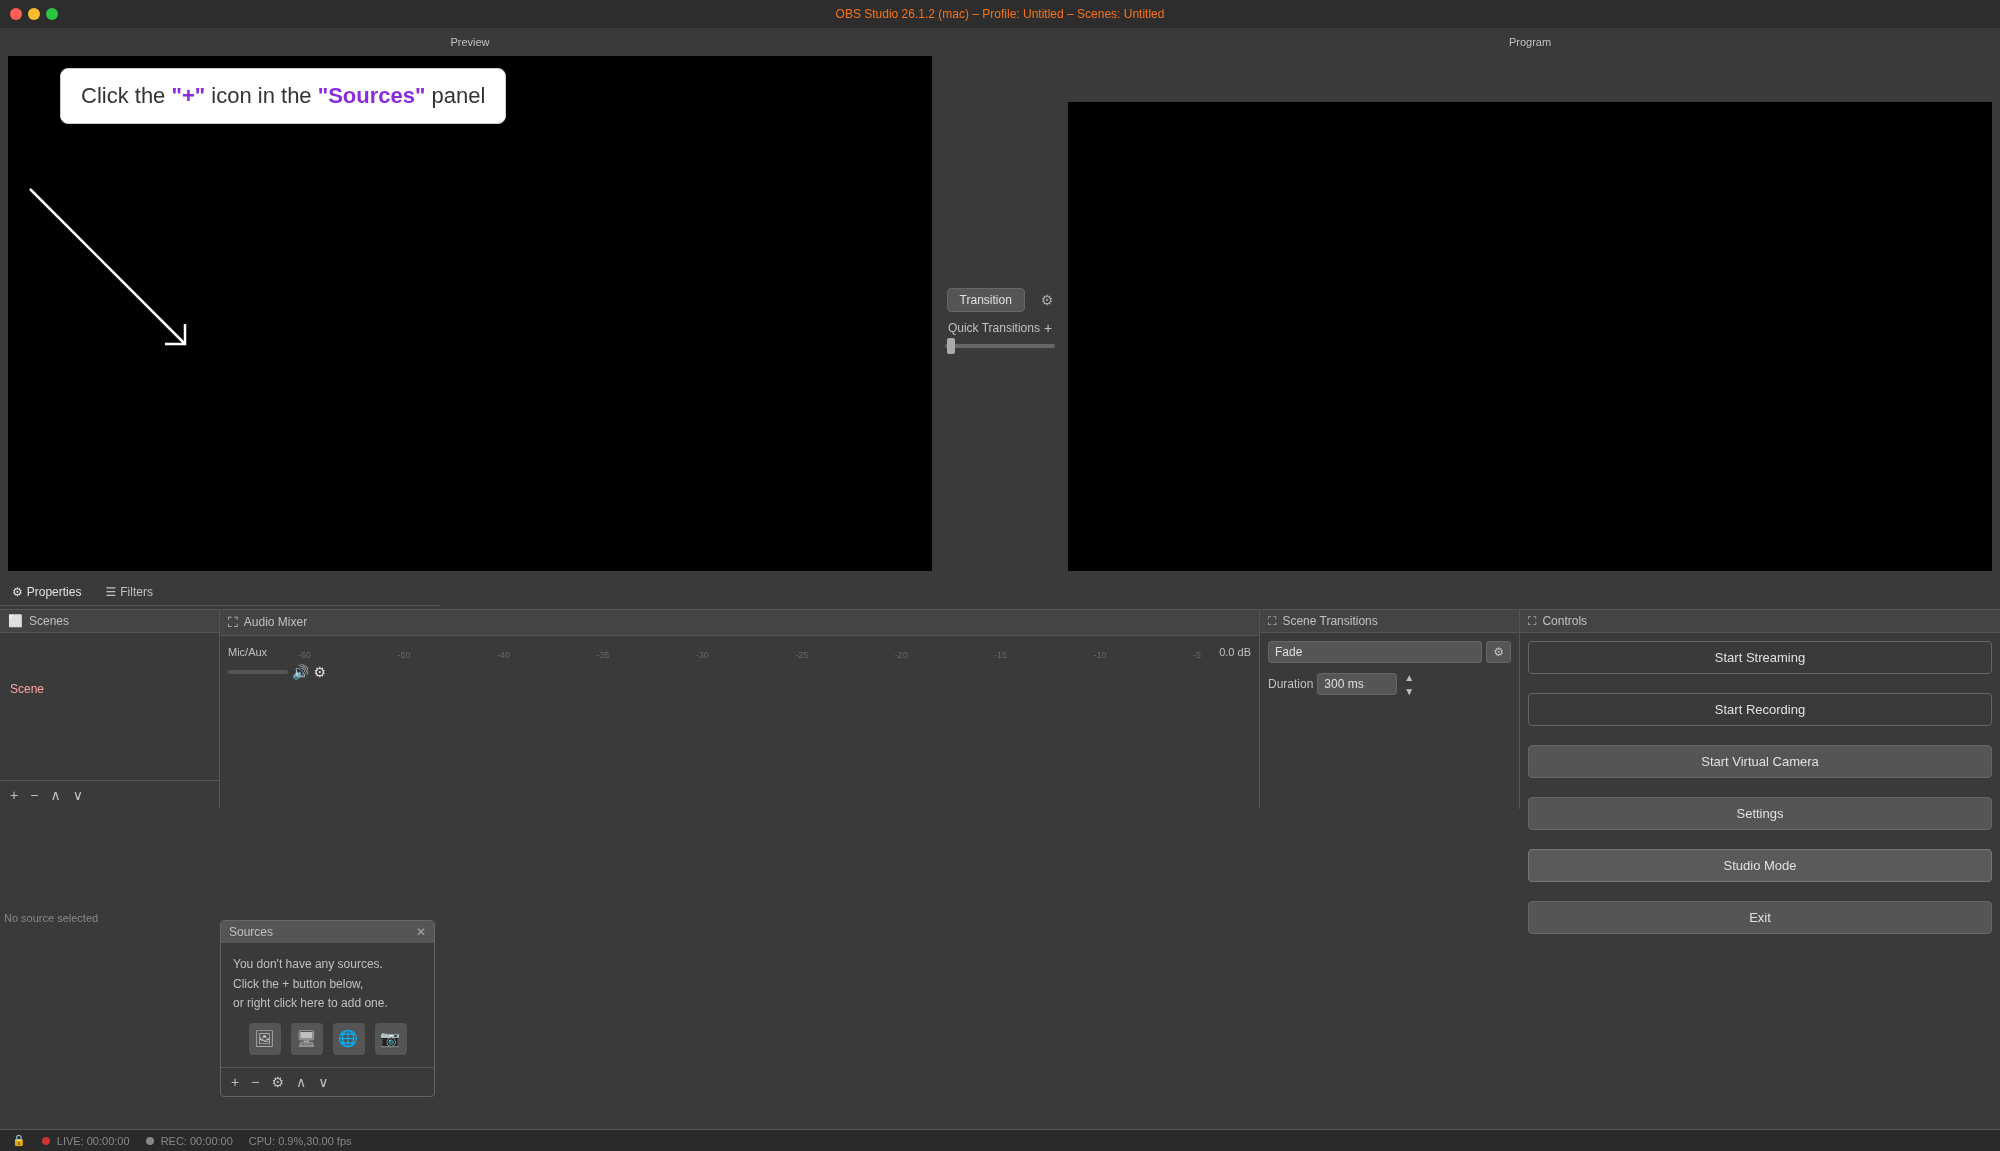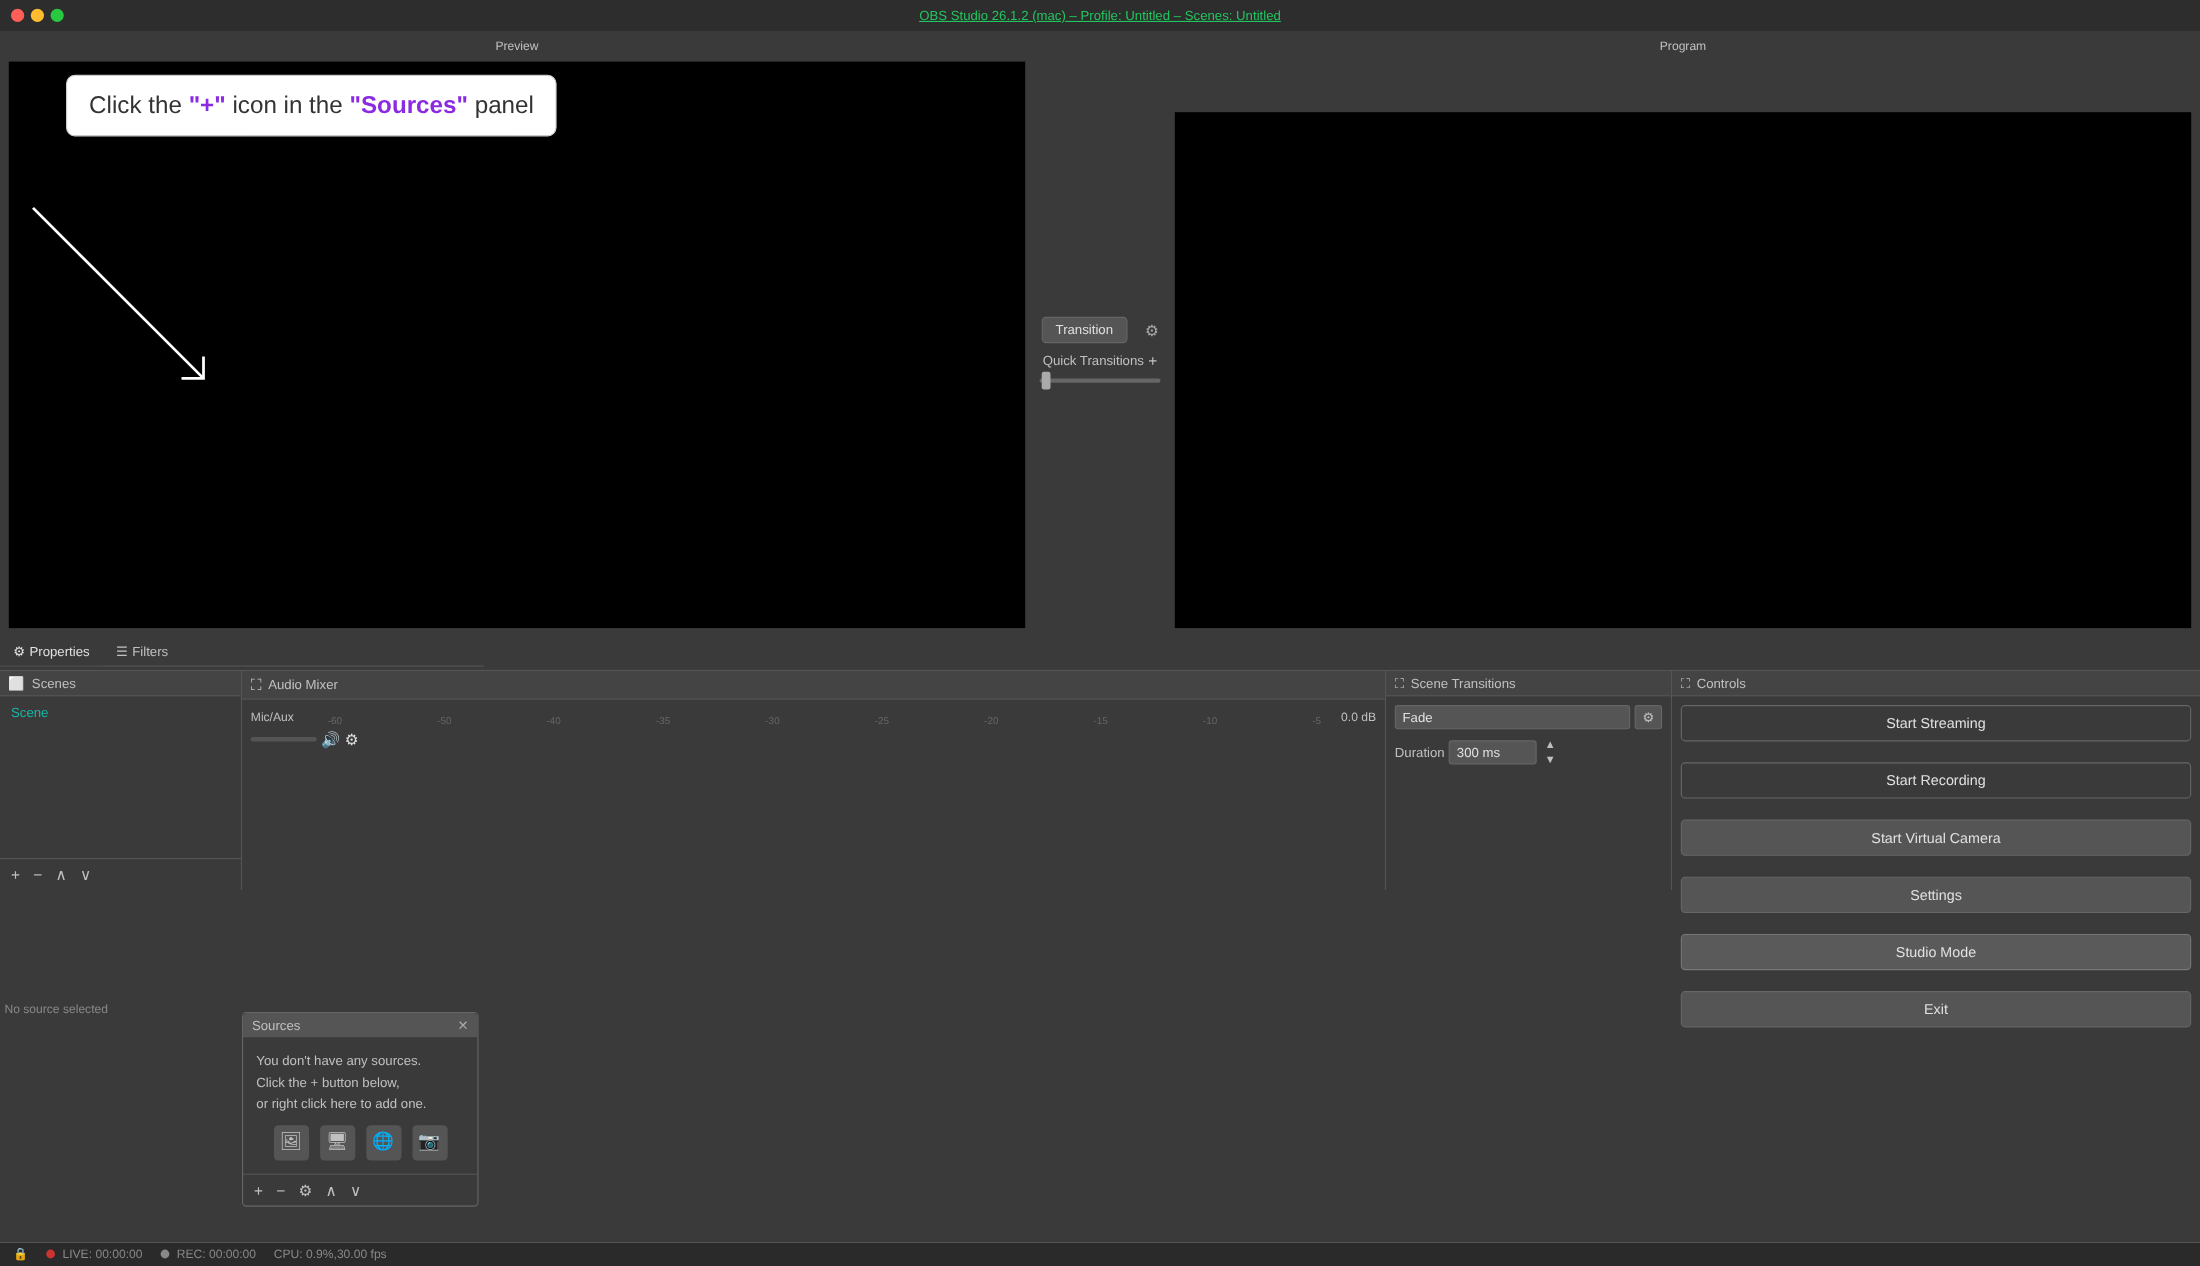--- a/index.html
+++ b/index.html
@@ -39,9 +39,8 @@
     .btn-min { background: #febc2e; }
     .btn-max { background: #28c840; }
     .titlebar-title {
-      color: #22c55e;
-      font-size: 12px;
-      text-decoration: underline;
+      color: #f97316;
+      font-size: 12px;
     }
 
     

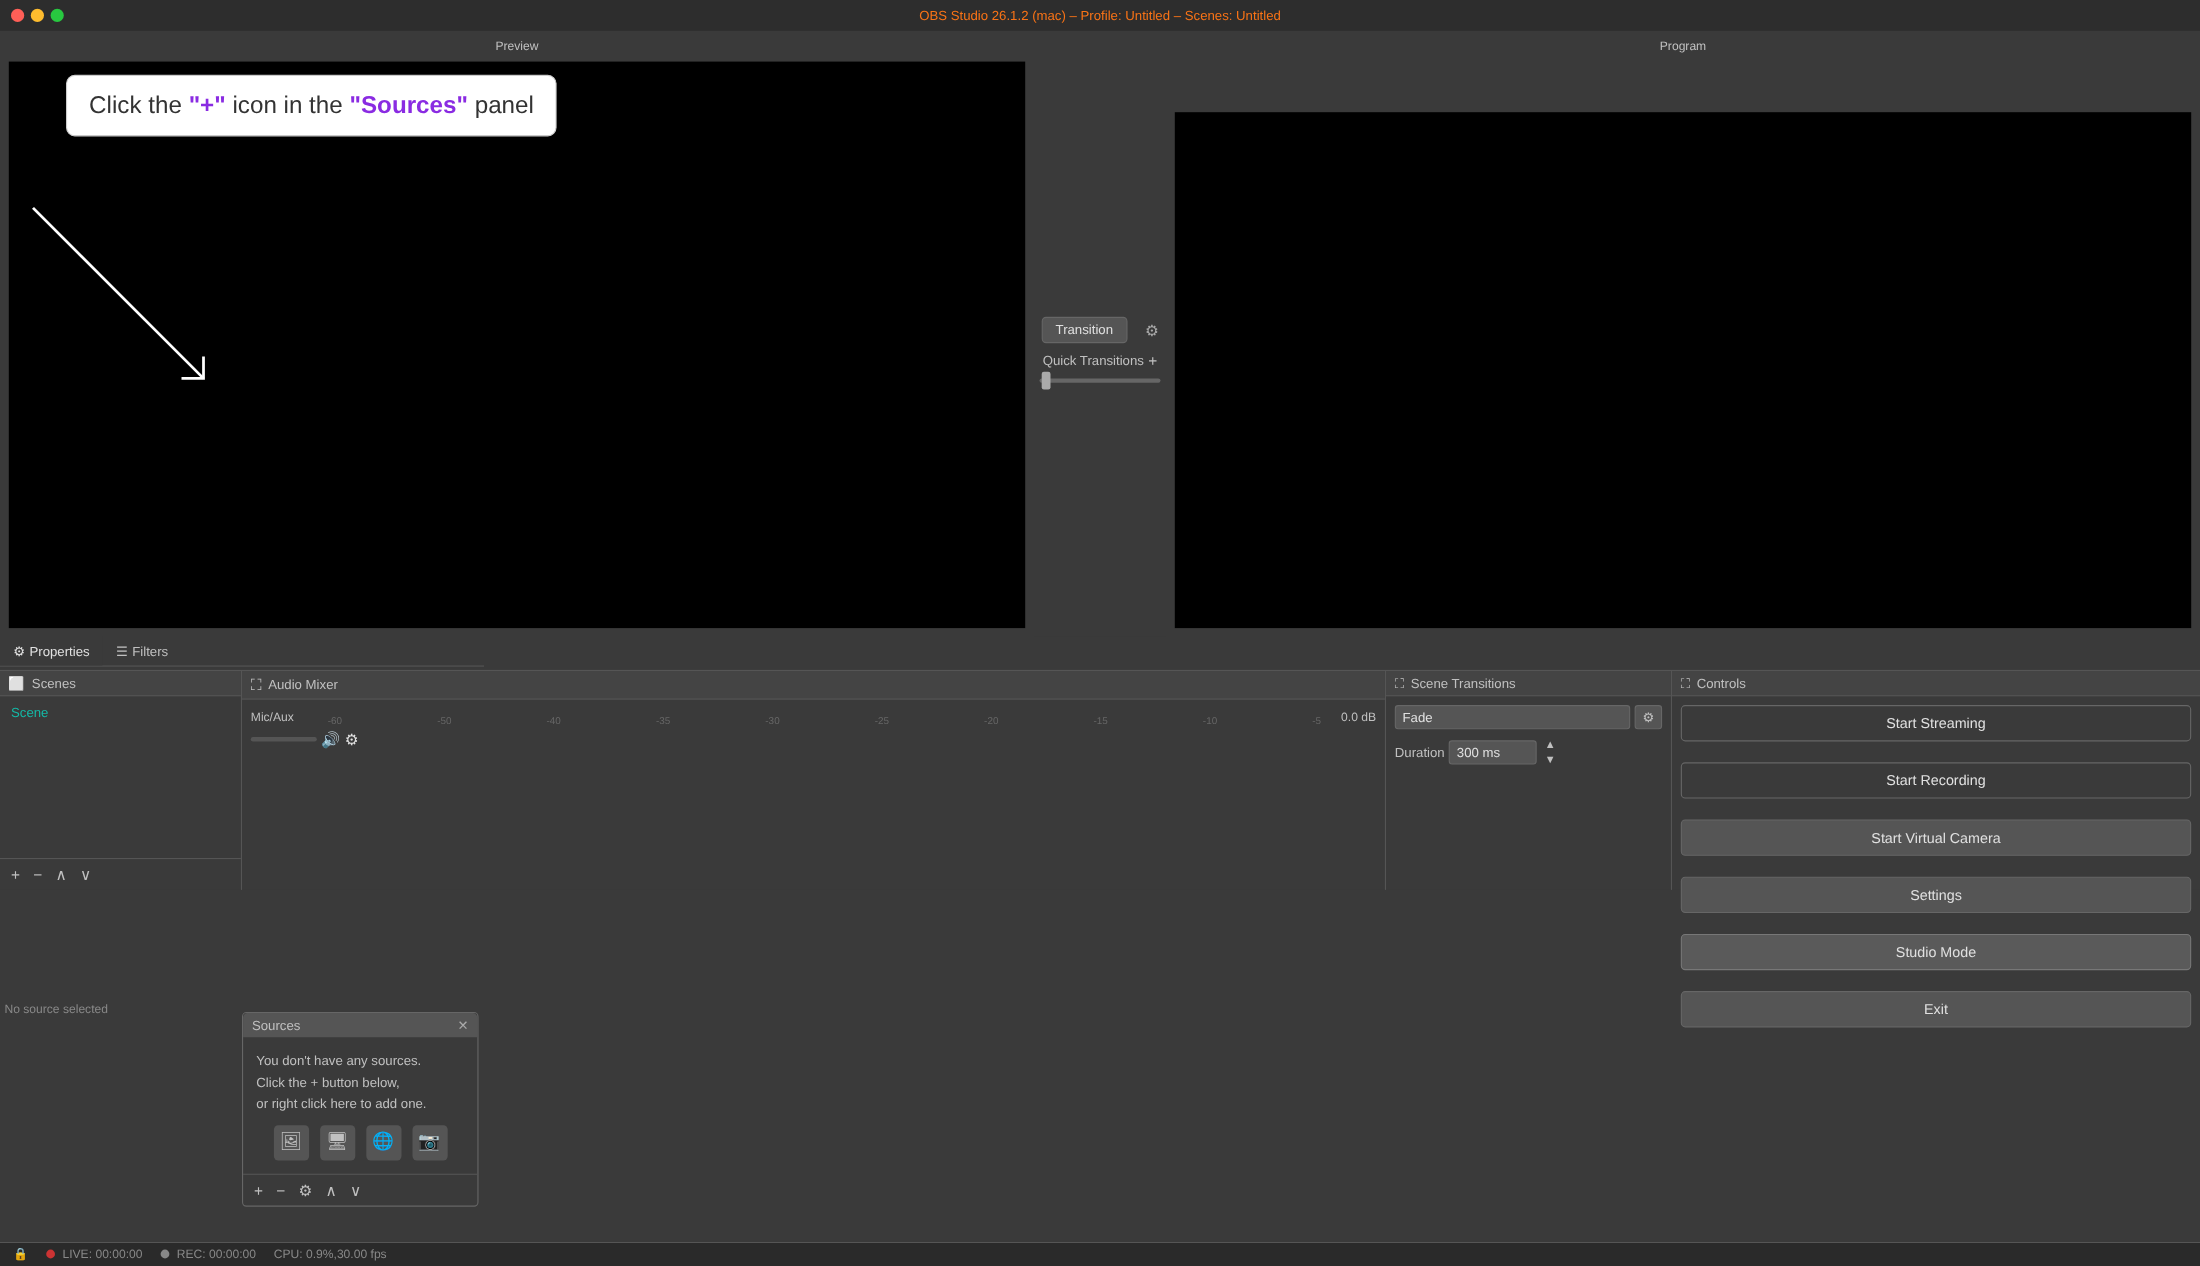--- a/index.html
+++ b/index.html
@@ -521,7 +521,8 @@
     .scene-item {
       padding: 4px 6px;
       font-size: 12px;
-      color: #14b8a6;
+      color: #fca5a5;
+      margin-top: 41px;
     }
 
     .audio-meter-ticks {

